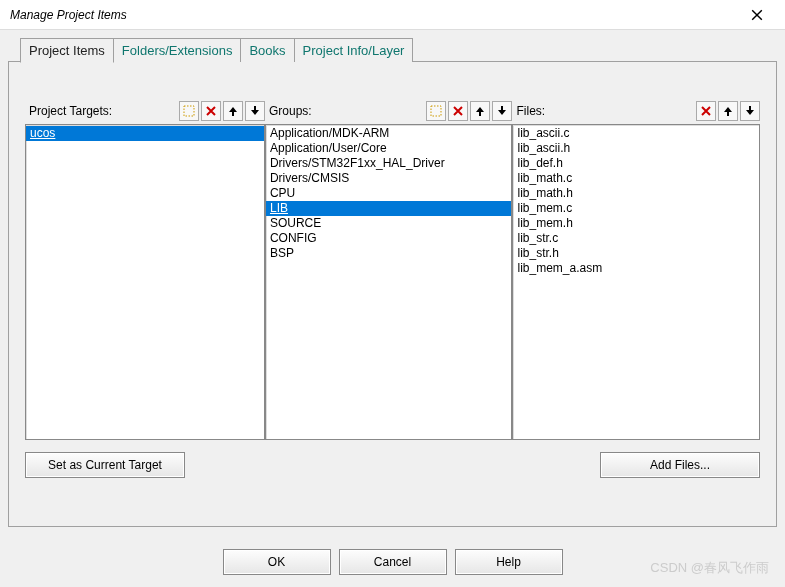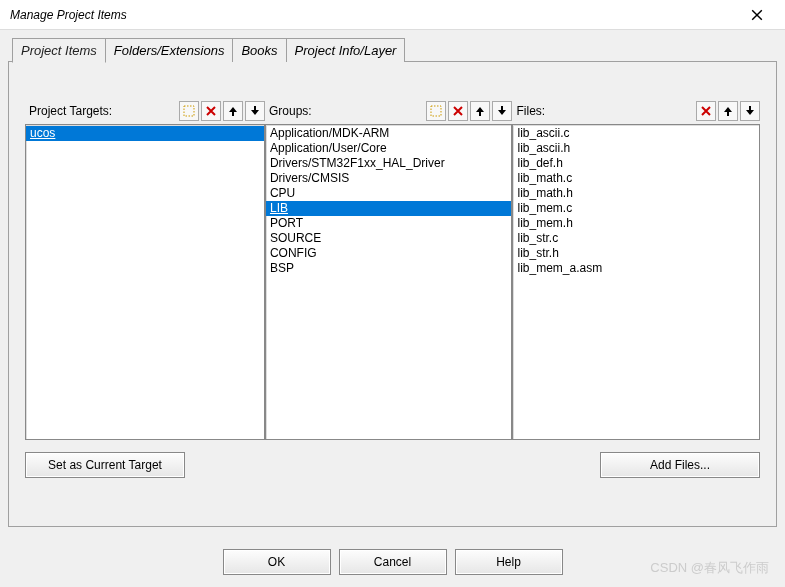--- a/index.html
+++ b/index.html
@@ -35,8 +35,7 @@
       display: flex;
       position: relative;
       z-index: 2;
-      margin-left: 4px;
-      font-style: italic;
+      margin-left: 12px;
     }
     .tab {
       padding: 4px 8px 4px 8px;

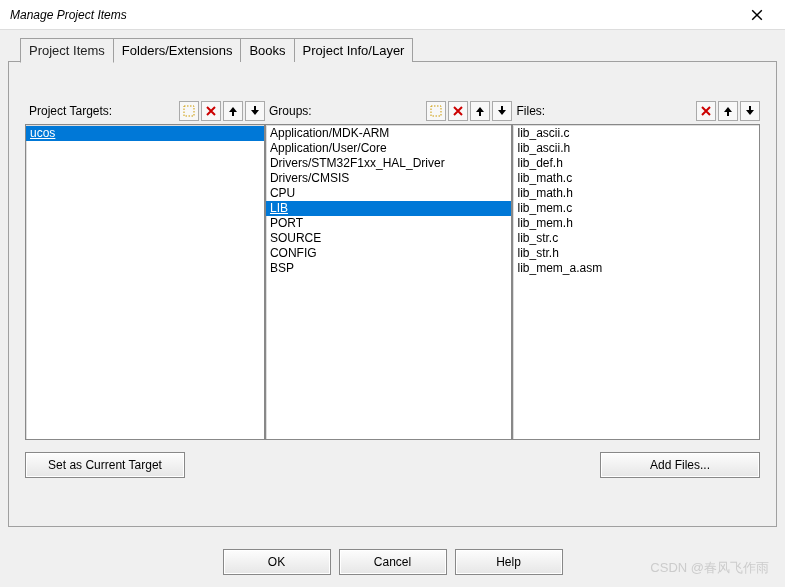--- a/index.html
+++ b/index.html
@@ -43,7 +43,7 @@
       border-bottom: none;
       background: #f0f0f0;
       font-size: 13px;
-      color: #000000;
+      color: #0f766e;
       margin-right: -1px;
       cursor: pointer;
       position: relative;

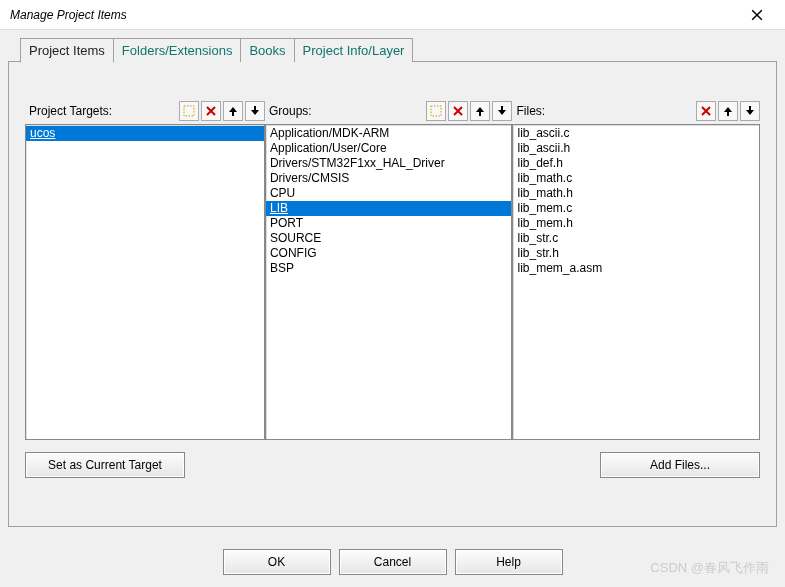--- a/index.html
+++ b/index.html
@@ -237,7 +237,6 @@
             <div class="list-item">Drivers/CMSIS</div>
             <div class="list-item">CPU</div>
             <div class="list-item selected">LIB</div>
-            <div class="list-item">PORT</div>
             <div class="list-item">SOURCE</div>
             <div class="list-item">CONFIG</div>
             <div class="list-item">BSP</div>

